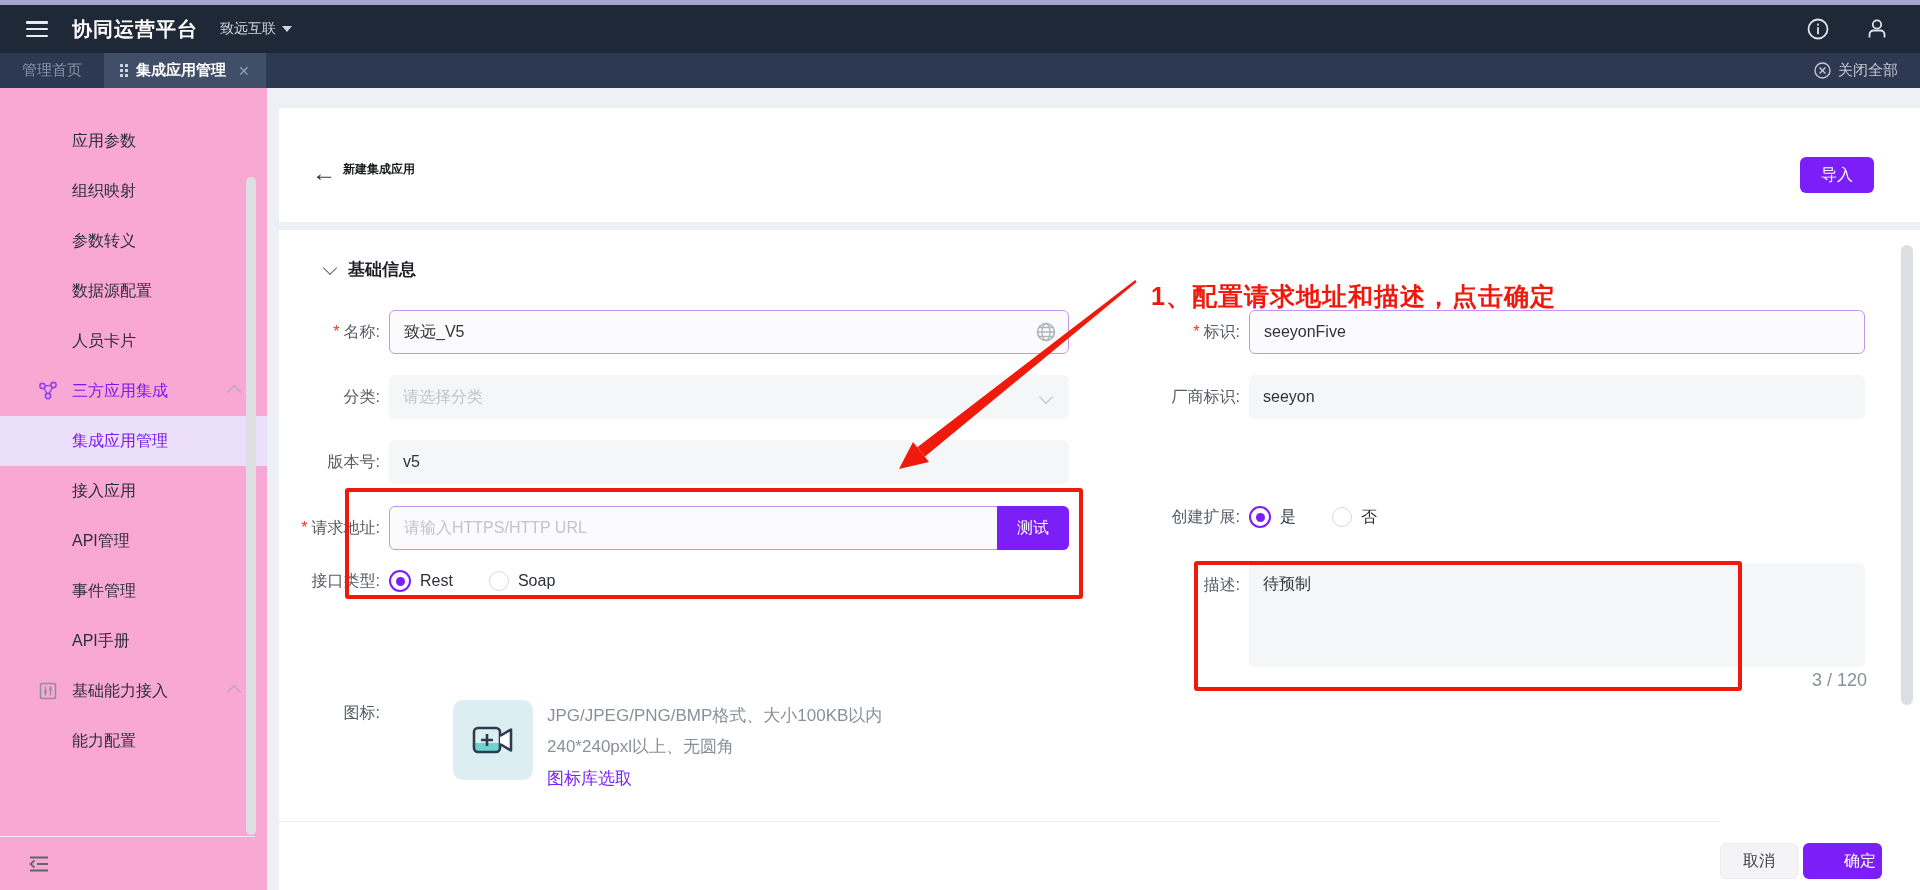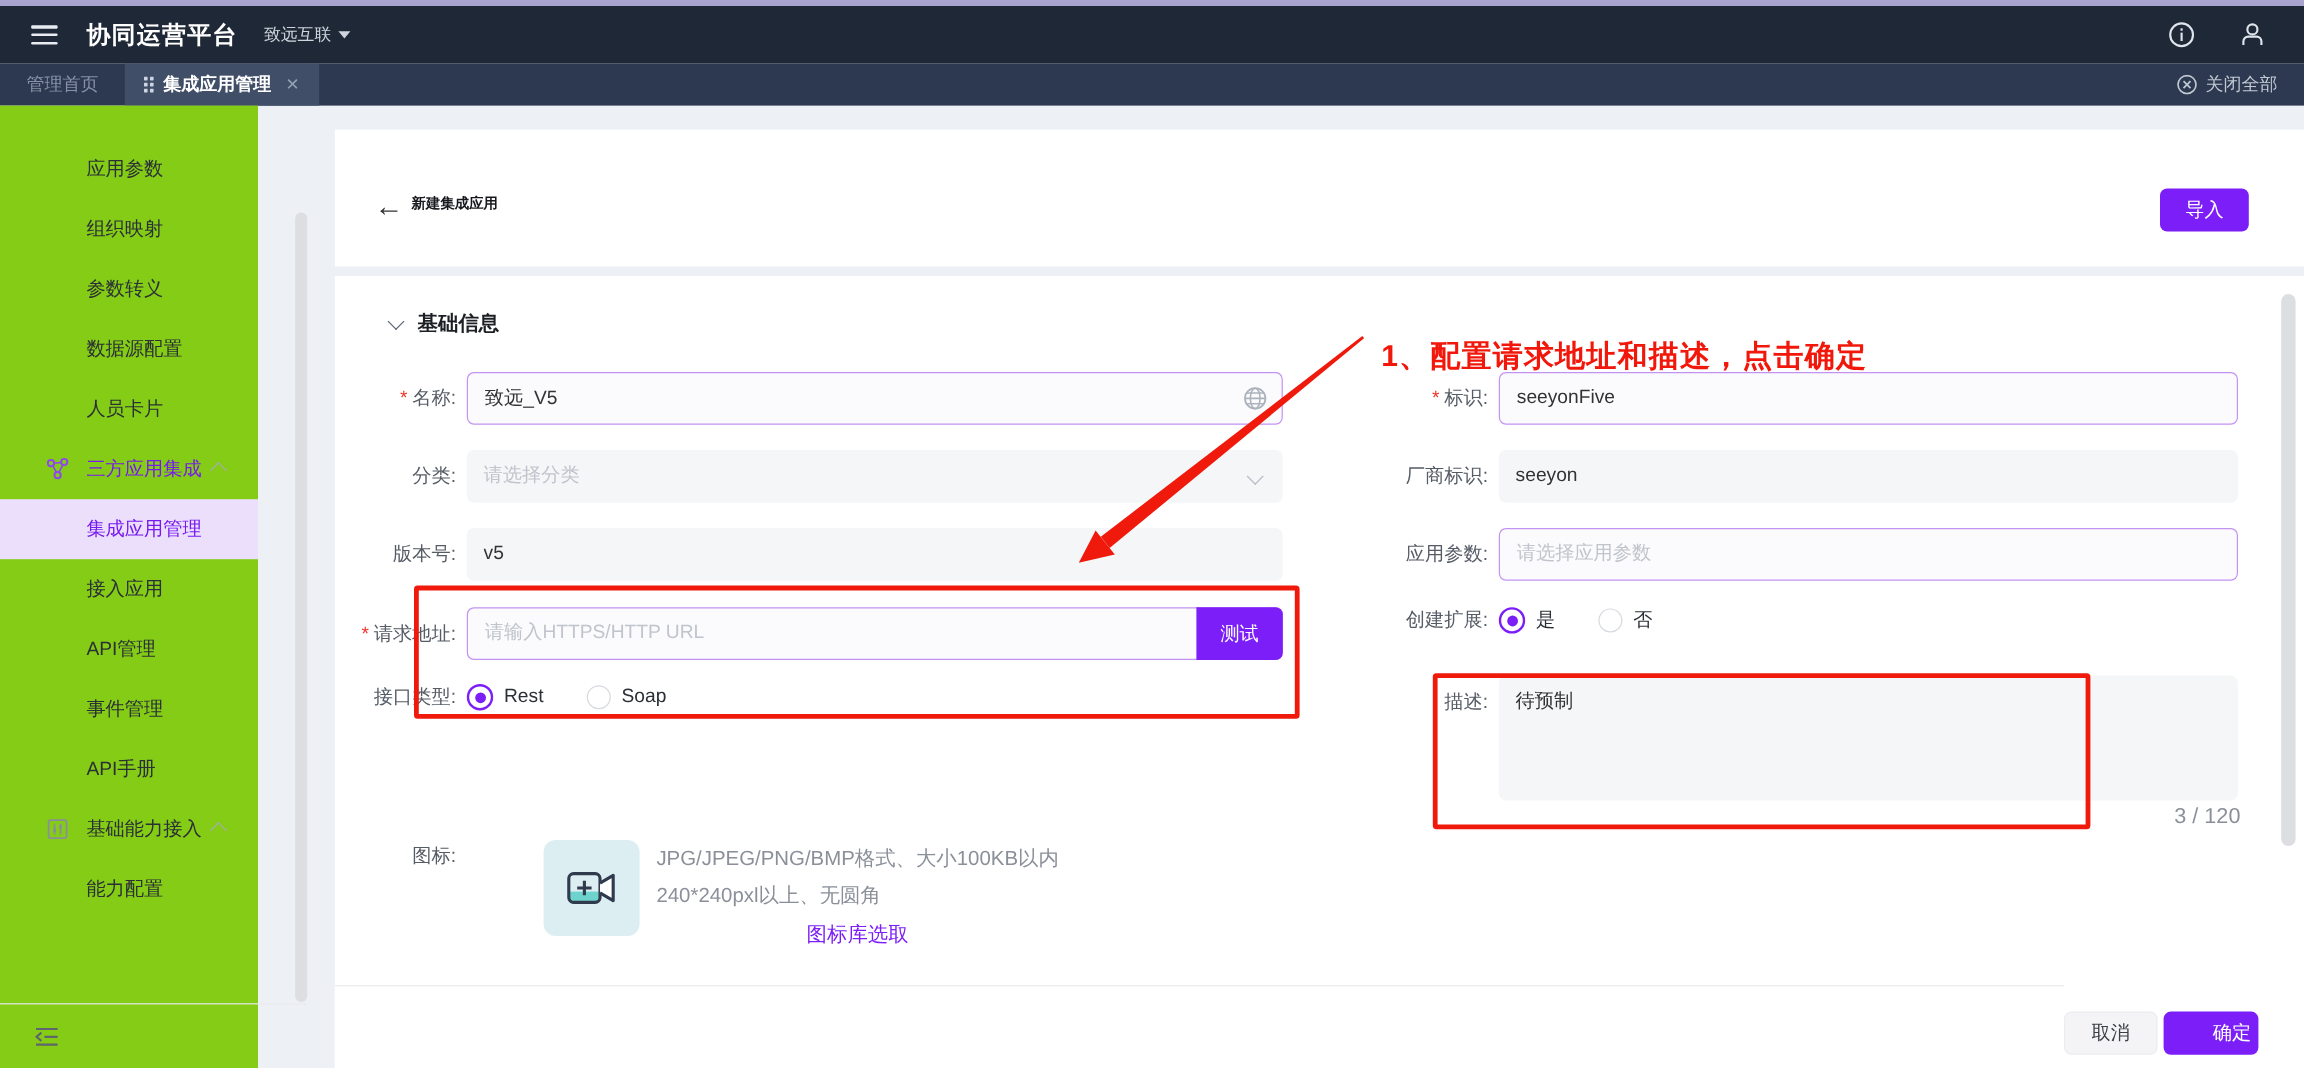--- a/index.html
+++ b/index.html
@@ -31,7 +31,7 @@
             font-size:15px;margin-right:22px;cursor:pointer;}
 
   
-  .sidebar{position:absolute;left:0;top:88px;width:215px;height:802px;background:#84cc16;}
+  .sidebar{position:absolute;left:0;top:88px;width:267px;height:802px;background:#f9a8d4;}
   .side-list{padding-top:28px;}
   .s-item{height:50px;display:flex;align-items:center;font-size:16px;color:#2b2f36;cursor:pointer;
           padding-left:72px;position:relative;}

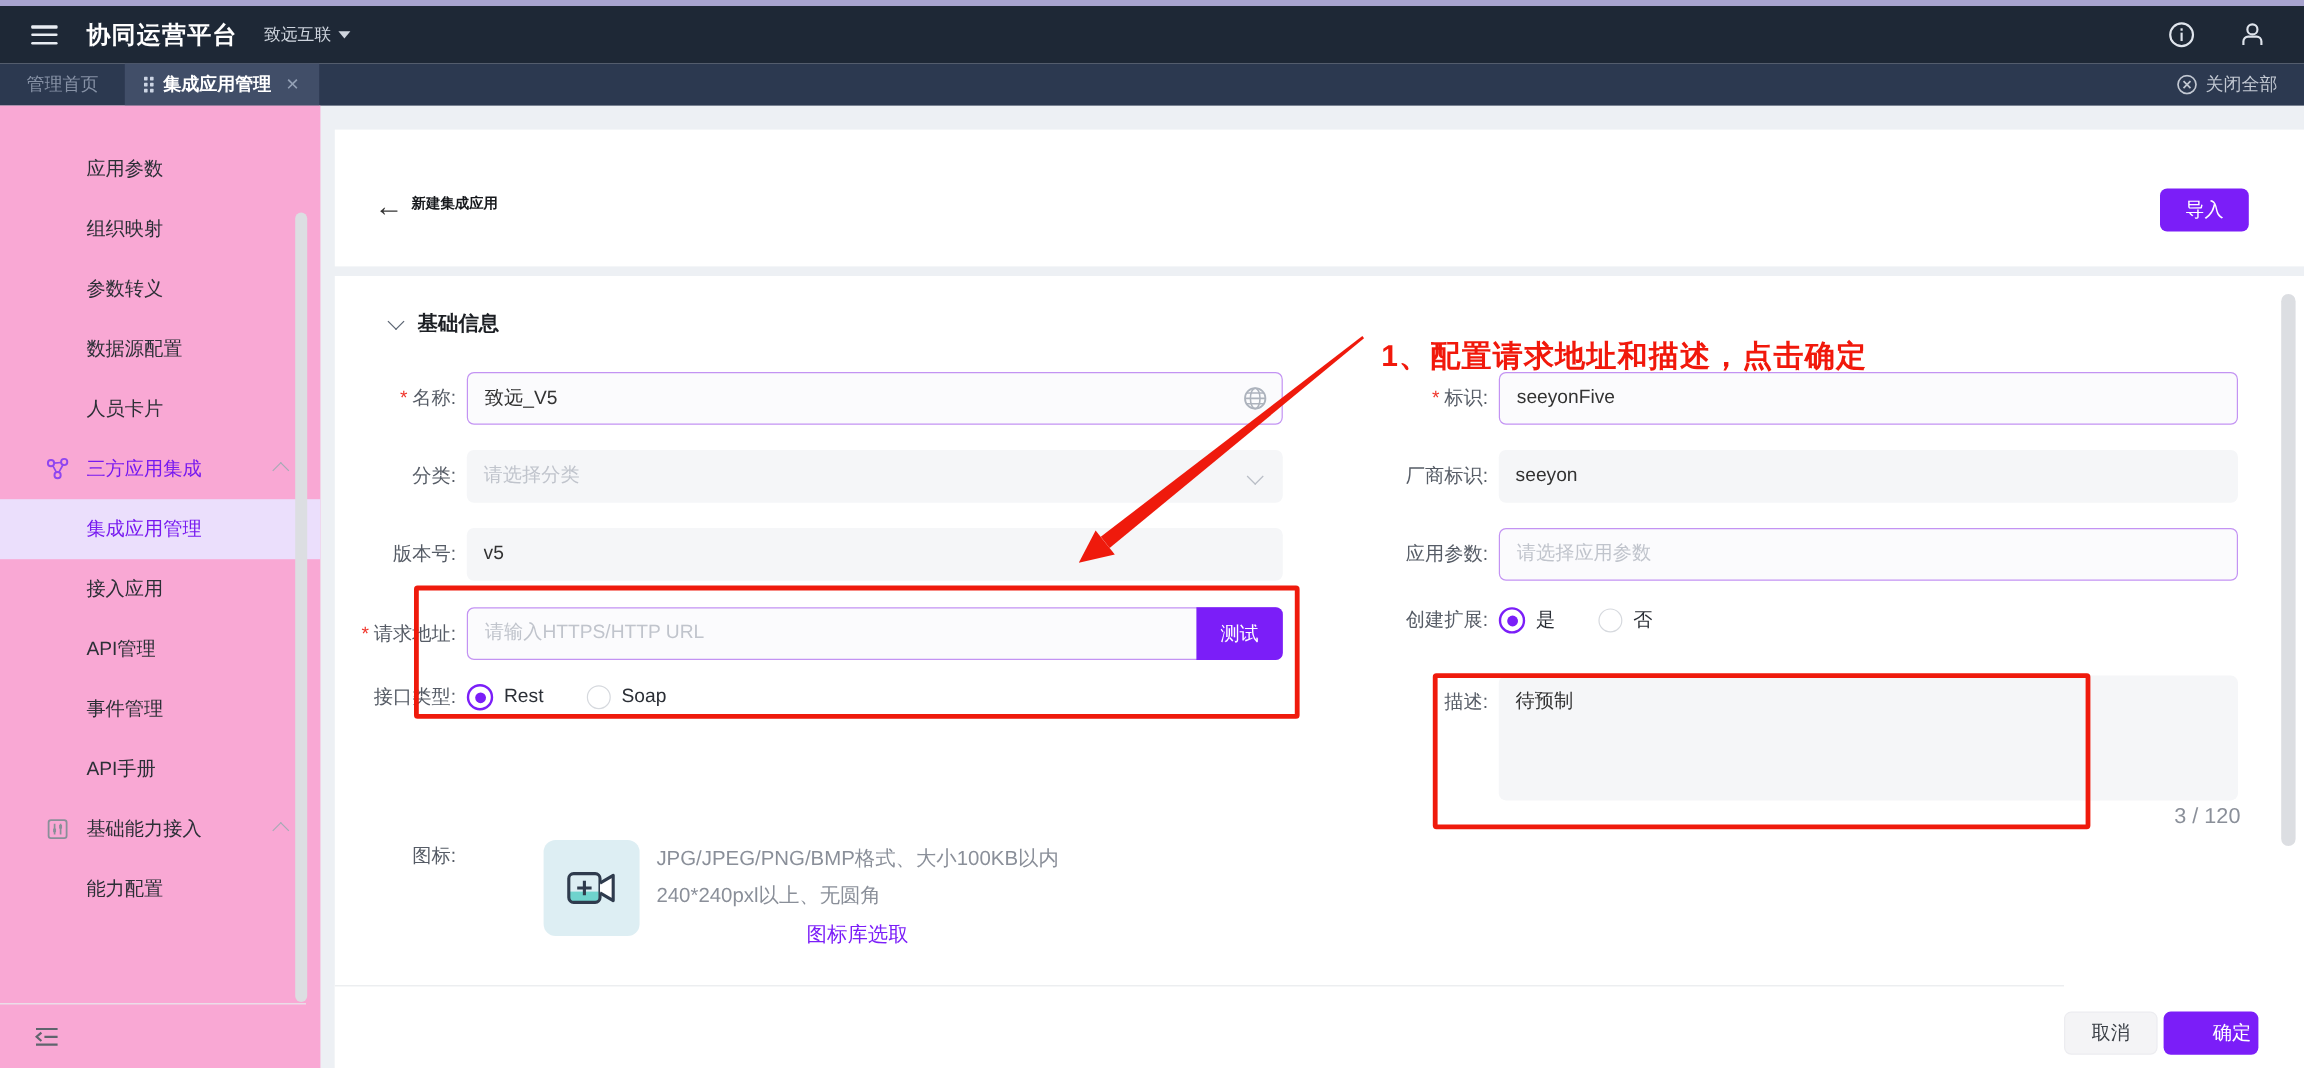--- a/index.html
+++ b/index.html
@@ -321,10 +321,6 @@
       <input class="ipt plain" style="width: 616px;" disabled="" value="seeyon">
     </div>
 
-    <div class="frow" style="left:781px;top:210px;">
-      <div class="lbl" style="width:180px;">应用参数:</div>
-      <input class="ipt" style="width: 616px;" placeholder="请选择应用参数">
-    </div>
 
     <div class="frow" style="left:781px;top:276px;">
       <div class="lbl" style="width:180px;">创建扩展:</div>

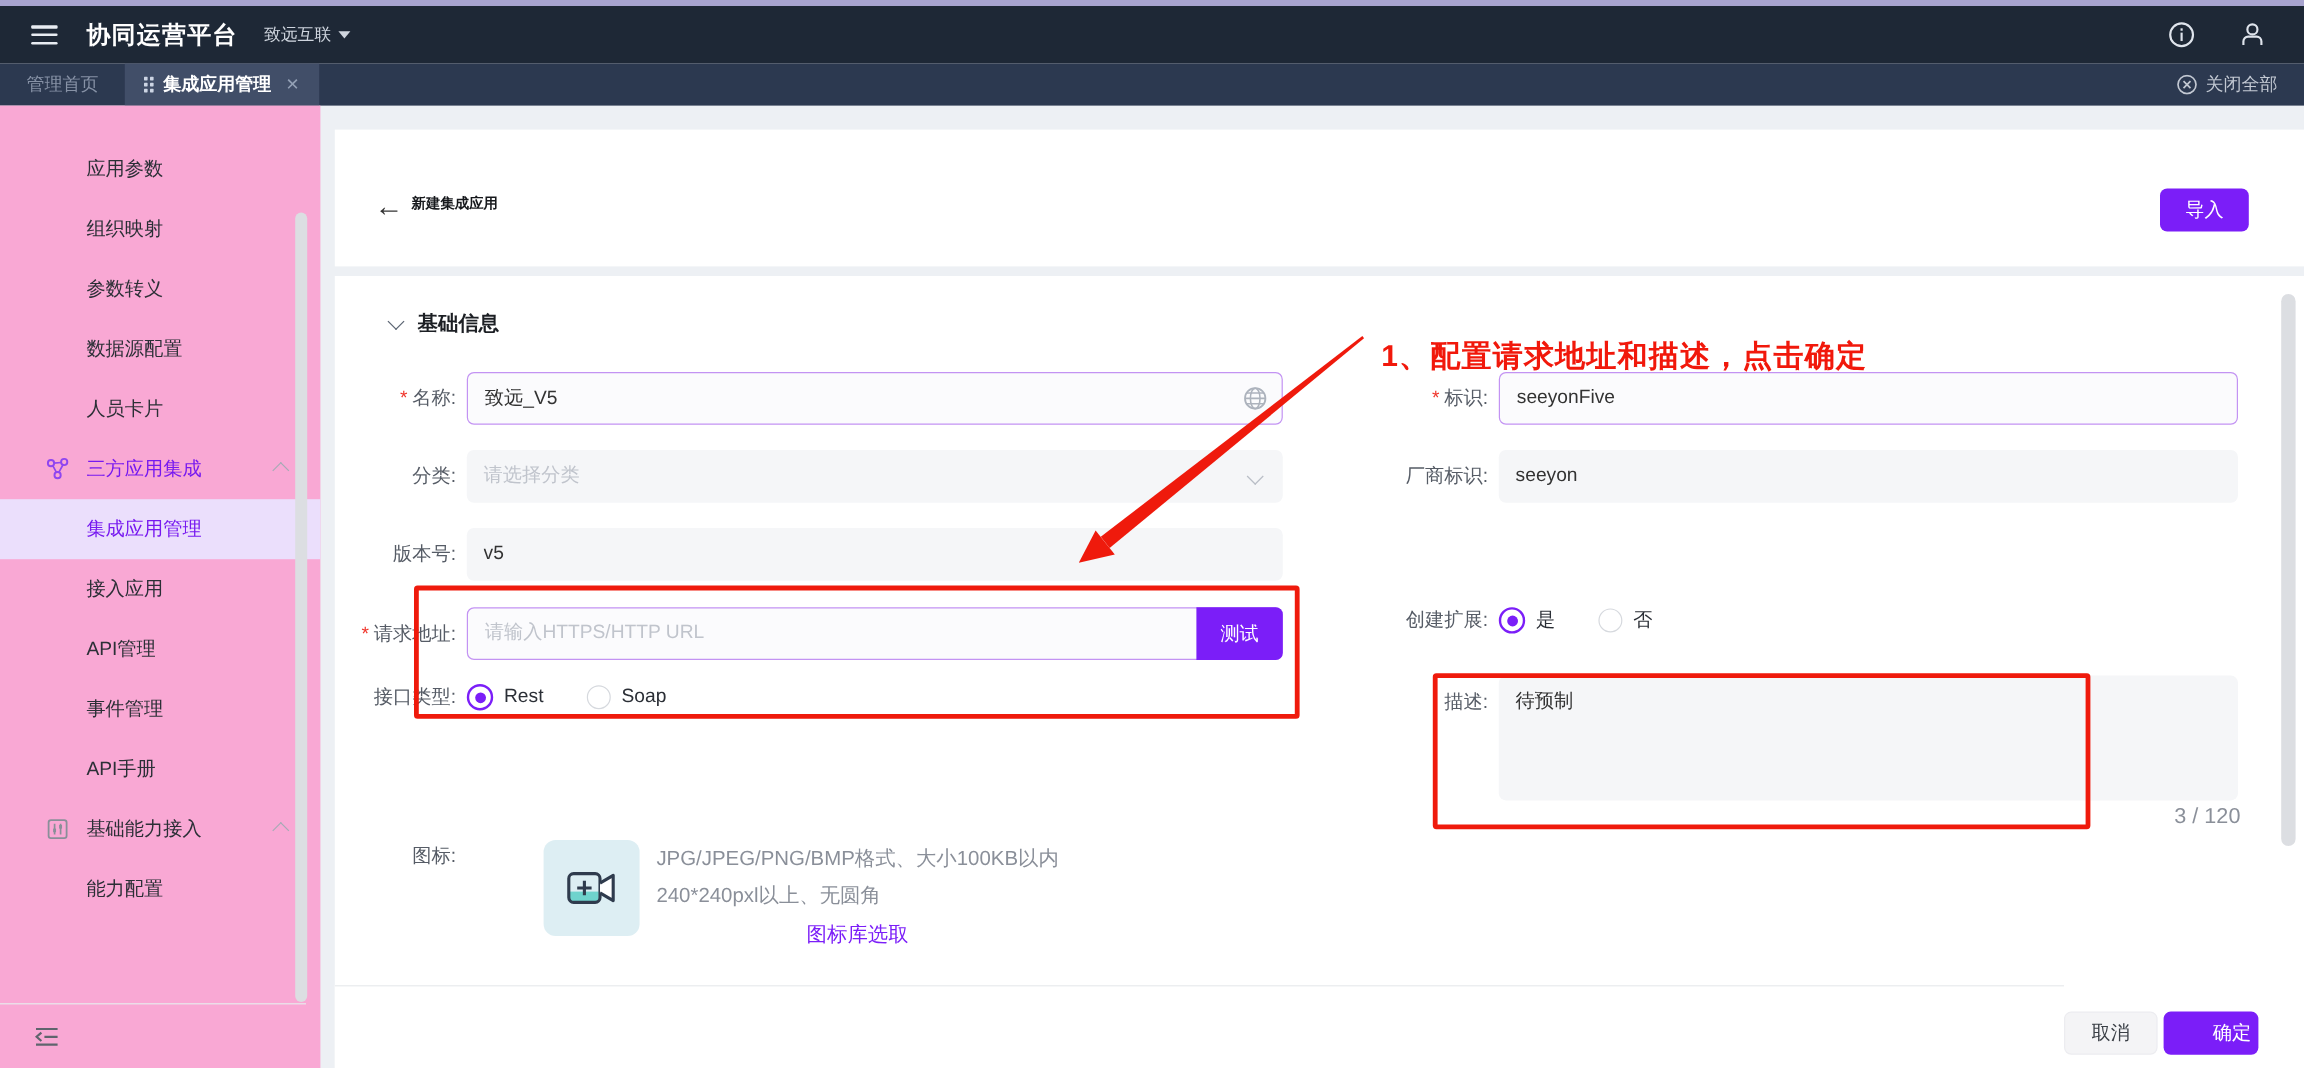--- a/index.html
+++ b/index.html
@@ -84,7 +84,7 @@
   .upload-box{width:80px;height:80px;border-radius:10px;background:#ddeef3;display:flex;
               align-items:center;justify-content:center;cursor:pointer;flex:0 0 auto;}
   .icon-hints{margin-left:14px;font-size:17px;color:#8a8f99;line-height:1.85;}
-  .icon-link{color:#7b1ef8;cursor:pointer;text-align:center;}
+  .icon-link{color:#7b1ef8;cursor:pointer;}
   .txtarea{box-sizing:border-box;width:616px;height:104px;background:#f5f6f8;border:none;border-radius:6px;
            font-size:16px;color:#333;padding:11px 14px;resize:none;outline:none;
            font-family:"Liberation Sans","DejaVu Sans",sans-serif;}

